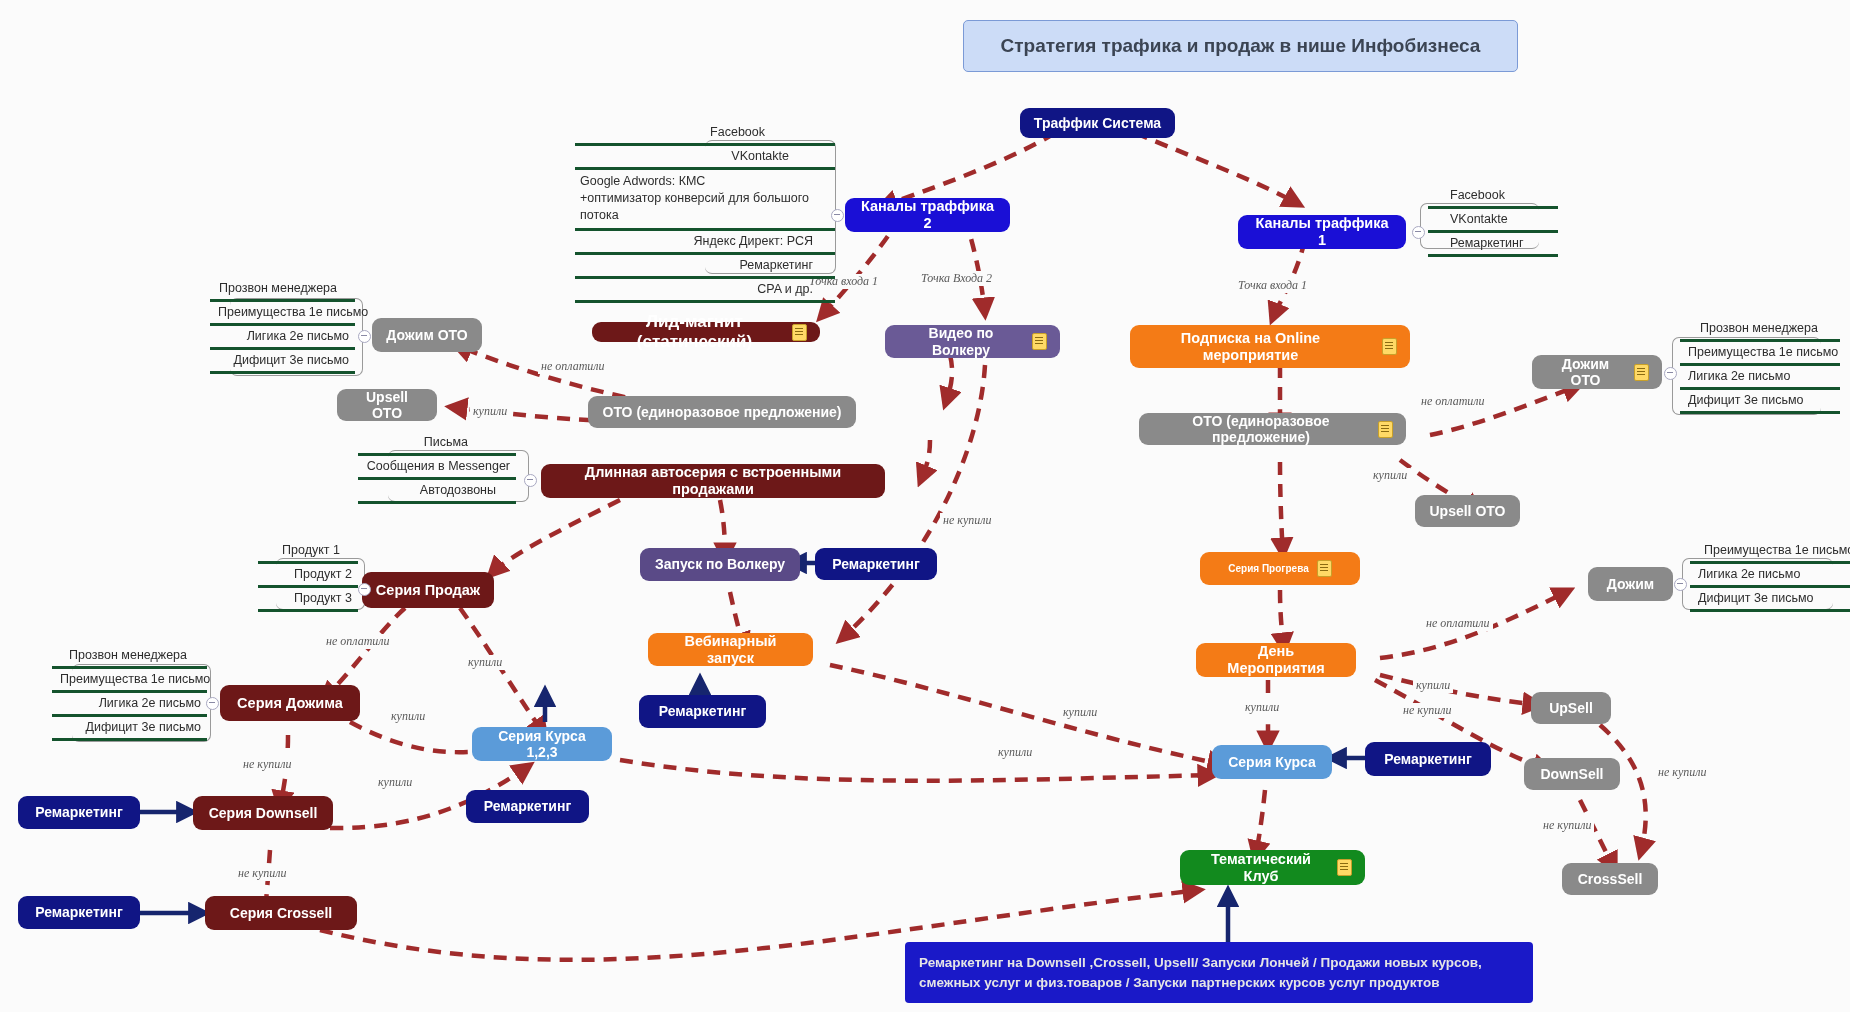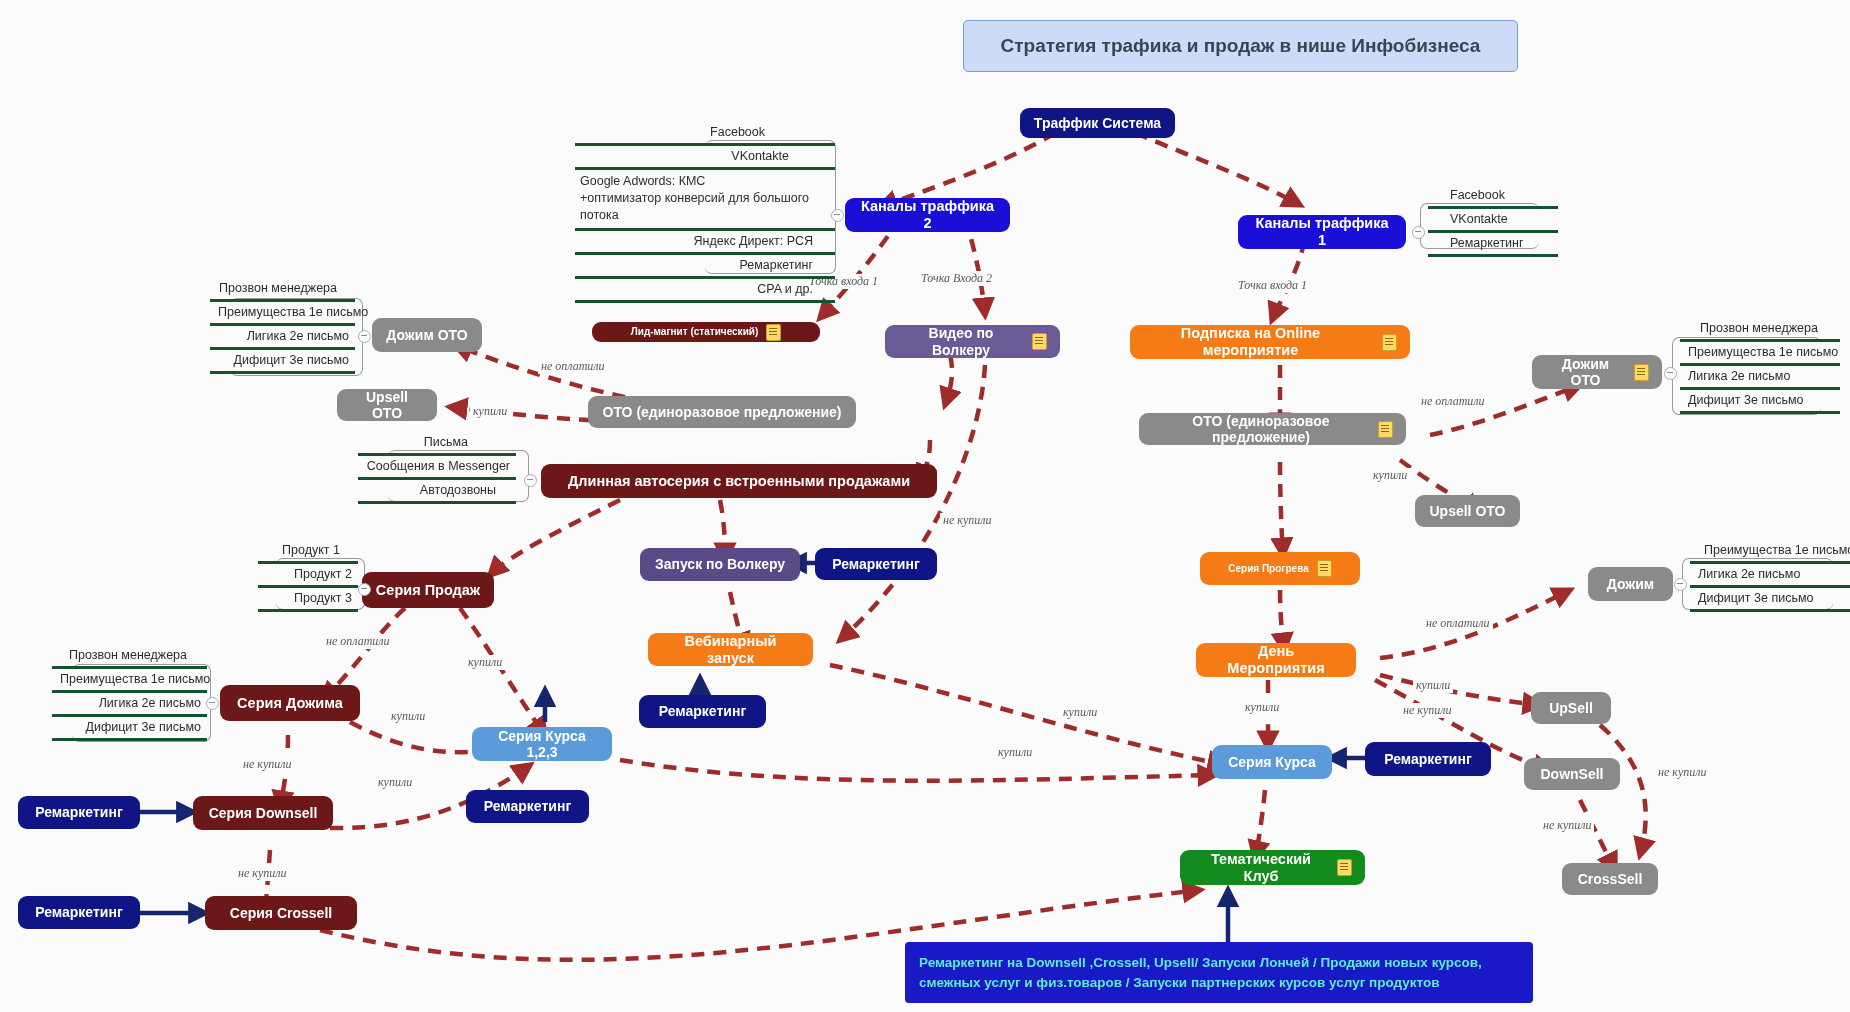--- a/index.html
+++ b/index.html
@@ -190,7 +190,7 @@
     <span>Upsell OTO</span>
   </div>
 
-  <div class="node n-maroon-d" style="left:592px;top:322px;width:228px;height:20px;font-size:10px;">
+  <div class="node n-maroon-d" style="left:592px;top:322px;width:228px;height:20px;font-size:17px;">
     <span>Лид-магнит (статический)</span>
     <span class="doc-icon"></span>
   </div>

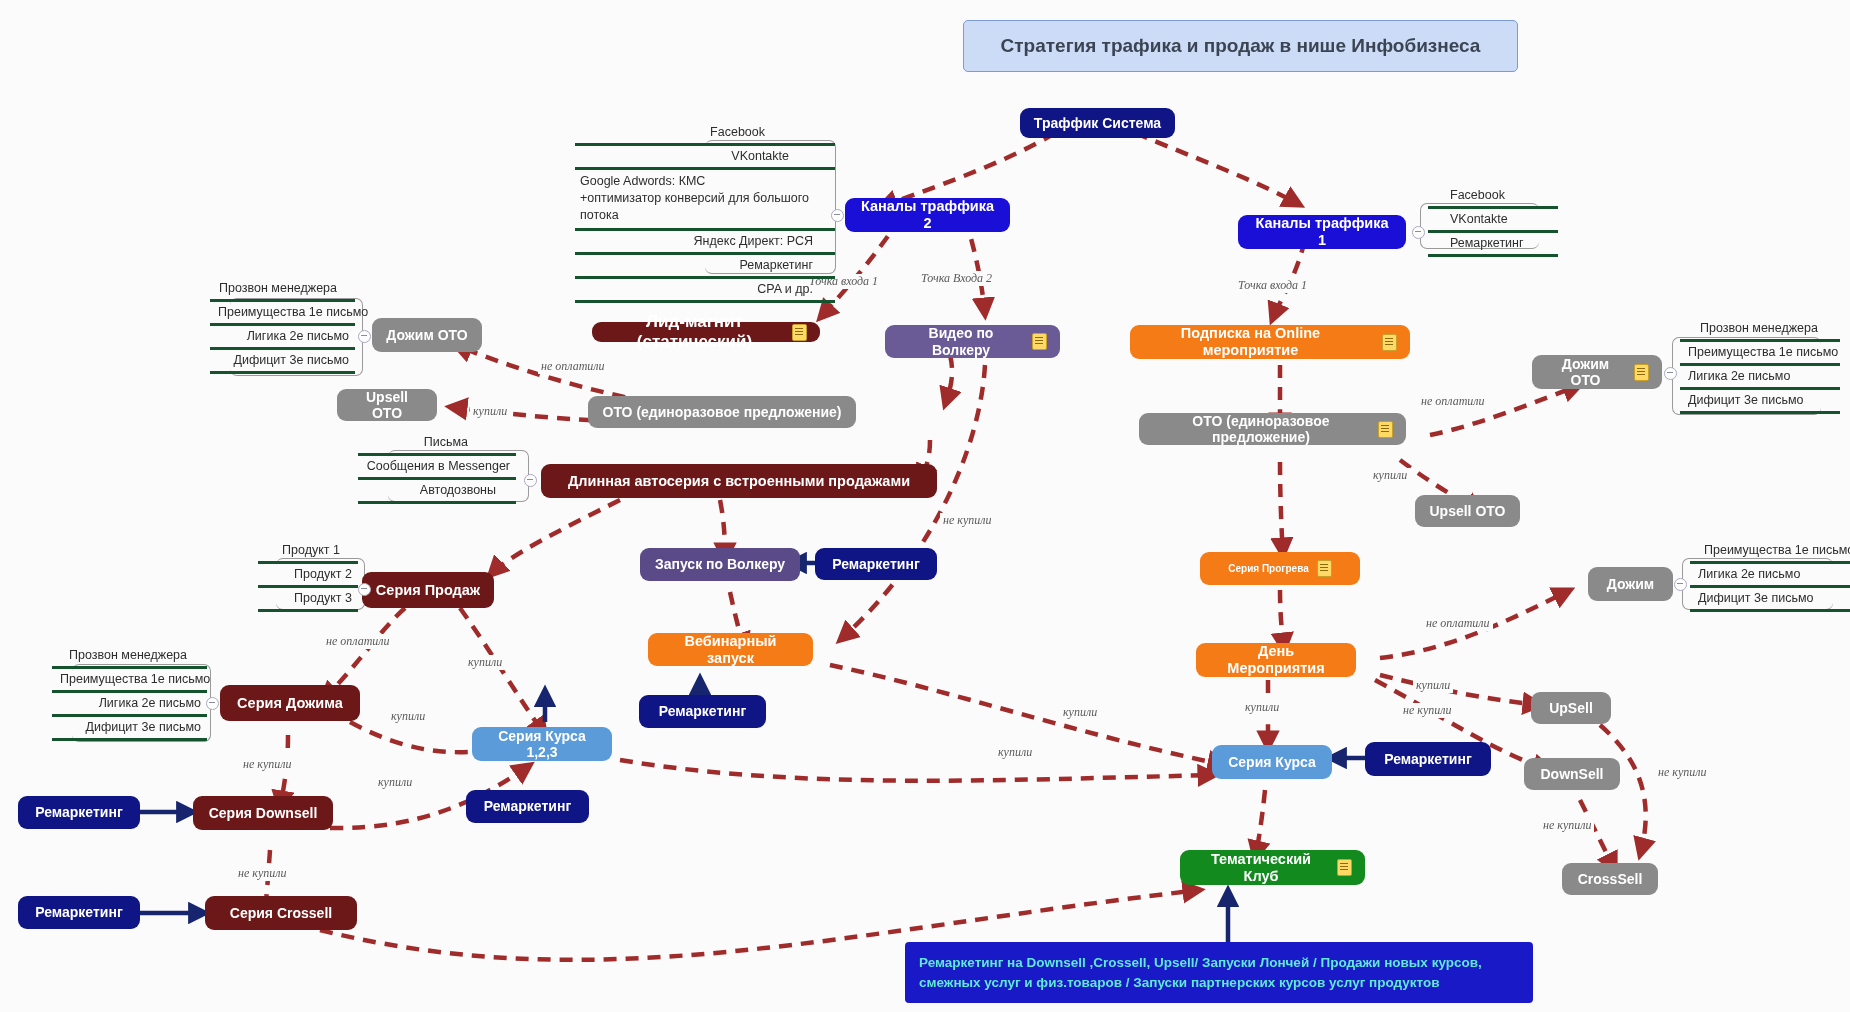--- a/index.html
+++ b/index.html
@@ -273,7 +273,7 @@
     <span>Ремаркетинг</span>
   </div>
 
-  <div class="node n-orange" style="left:1130px;top:325px;width:280px;height:34px;font-size:14.5px;gap:24px;">
+  <div class="node n-orange" style="left:1130px;top:325px;width:280px;height:43px;font-size:14.5px;gap:24px;">
     <span>Подписка на Online мероприятие</span>
     <span class="doc-icon"></span>
   </div>

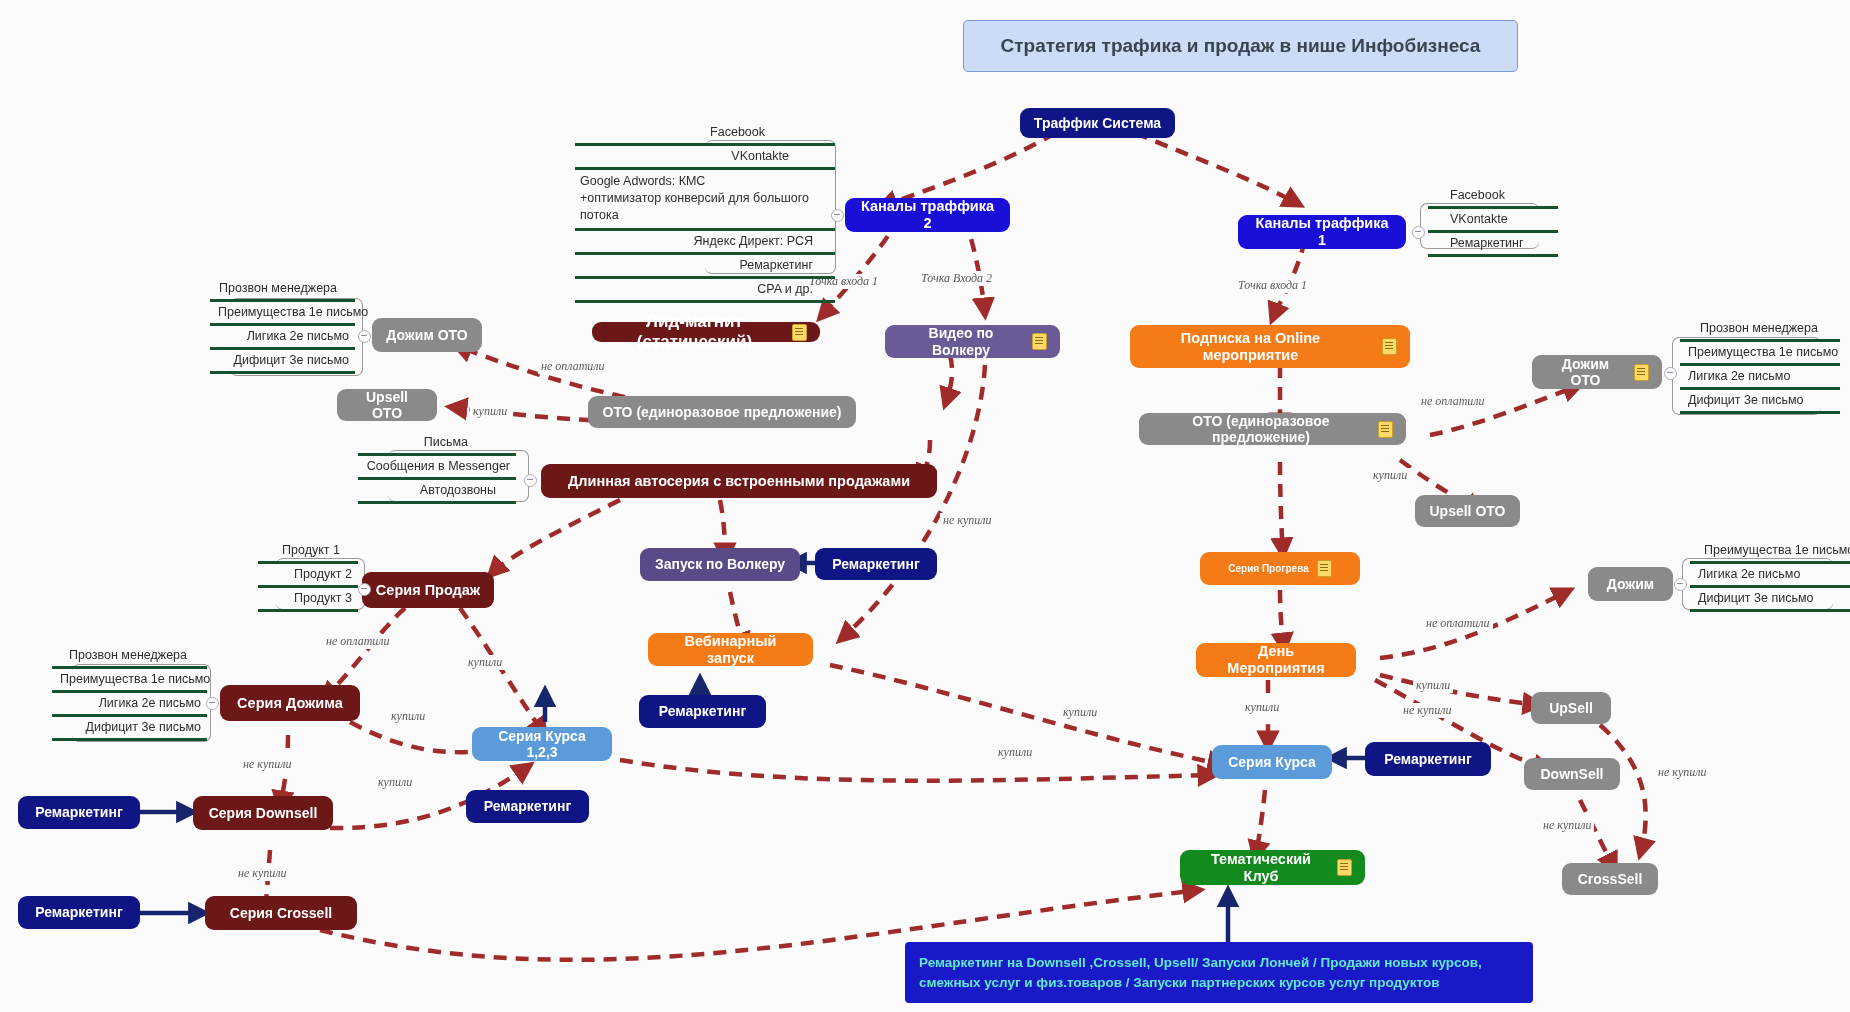--- a/index.html
+++ b/index.html
@@ -199,7 +199,7 @@
     <span>ОТО (единоразовое предложение)</span>
   </div>
 
-  <div class="node n-maroon-d" style="left:541px;top:464px;width:396px;height:34px;font-size:14.5px;">
+  <div class="node n-maroon-d" style="left:541px;top:464px;width:344px;height:34px;font-size:14.5px;">
     <span>Длинная автосерия с встроенными продажами</span>
   </div>
   <div class="list right-al" style="left:358px;top:432px;width:158px;">

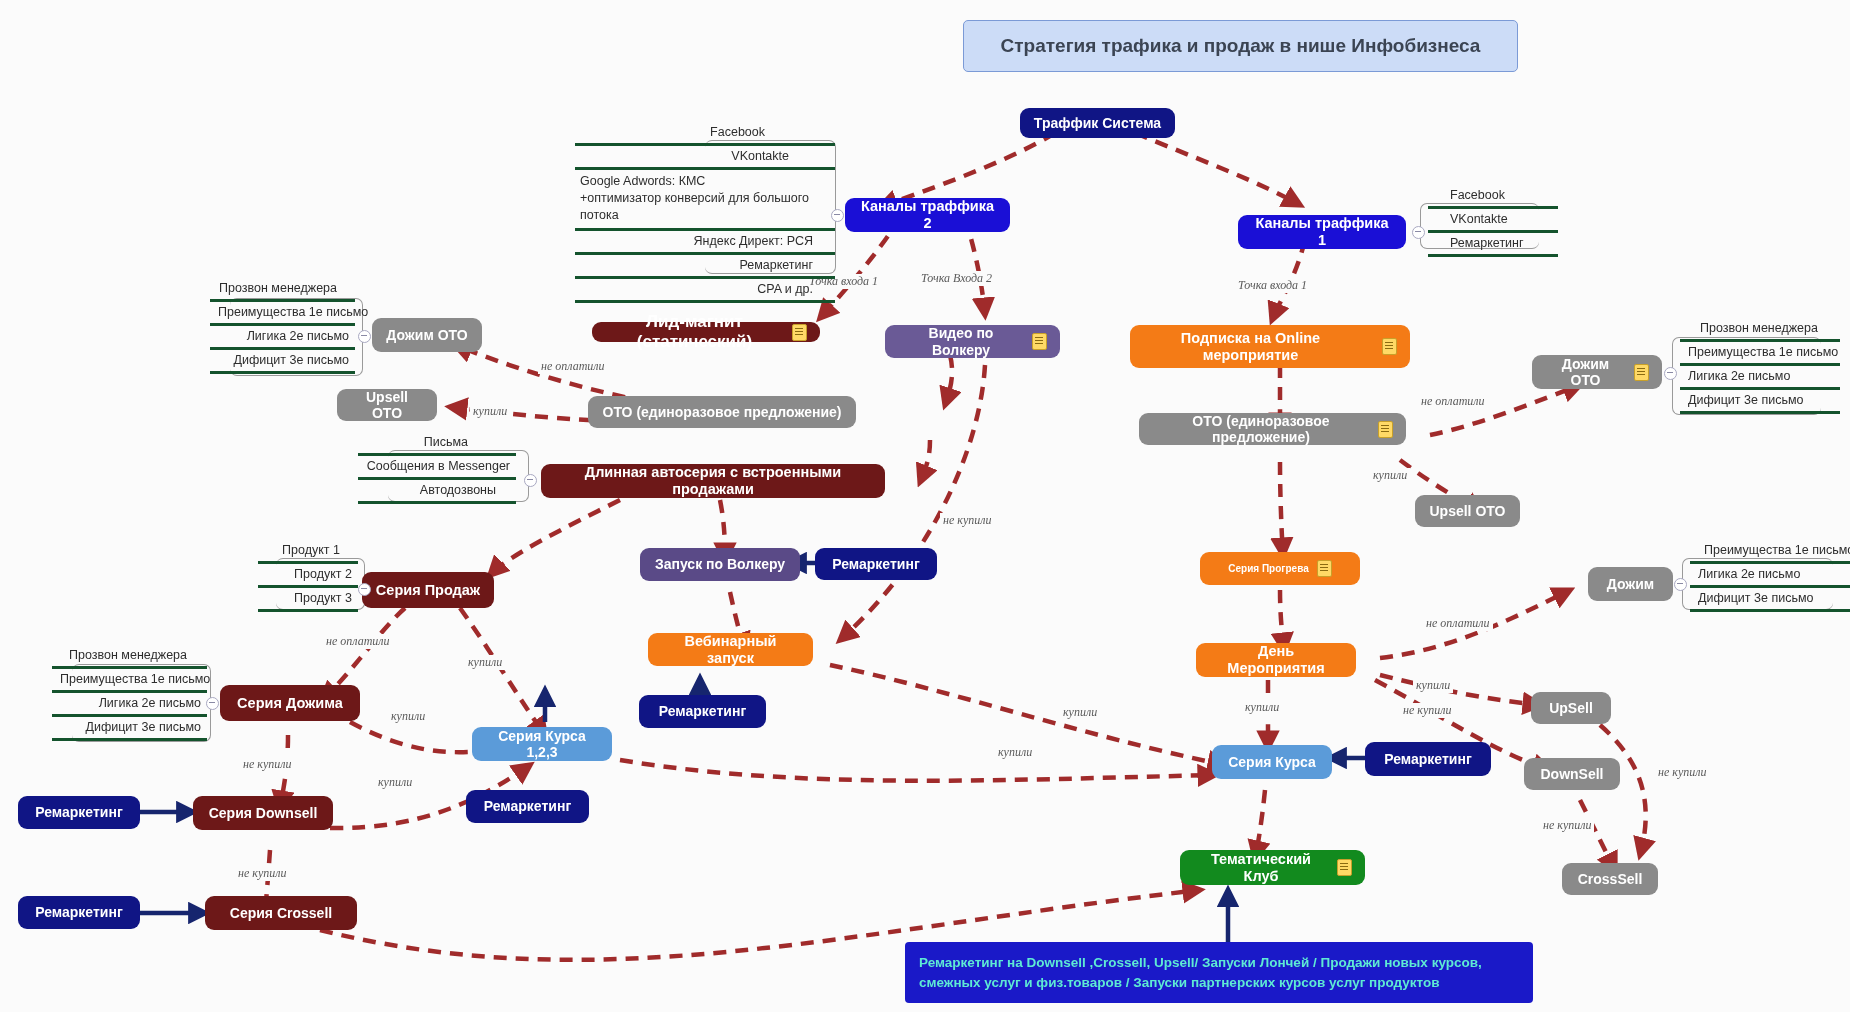--- a/index.html
+++ b/index.html
@@ -41,7 +41,7 @@
   .elabel{position:absolute;font-family:"Liberation Serif",serif;font-style:italic;
           font-size:12px;color:#5a5a5a;white-space:nowrap;z-index:4;background:#fbfbfb;padding:0 3px;}
 
-  .footer-note{position:absolute;background:#1a19c8;color:#5eead4;font-weight:bold;font-size:13.5px;
+  .footer-note{position:absolute;background:#1a19c8;color:#e5e5e5;font-weight:bold;font-size:13.5px;
           border-radius:4px;padding:11px 14px;line-height:1.45;z-index:5;}
 </style>
 </head>

